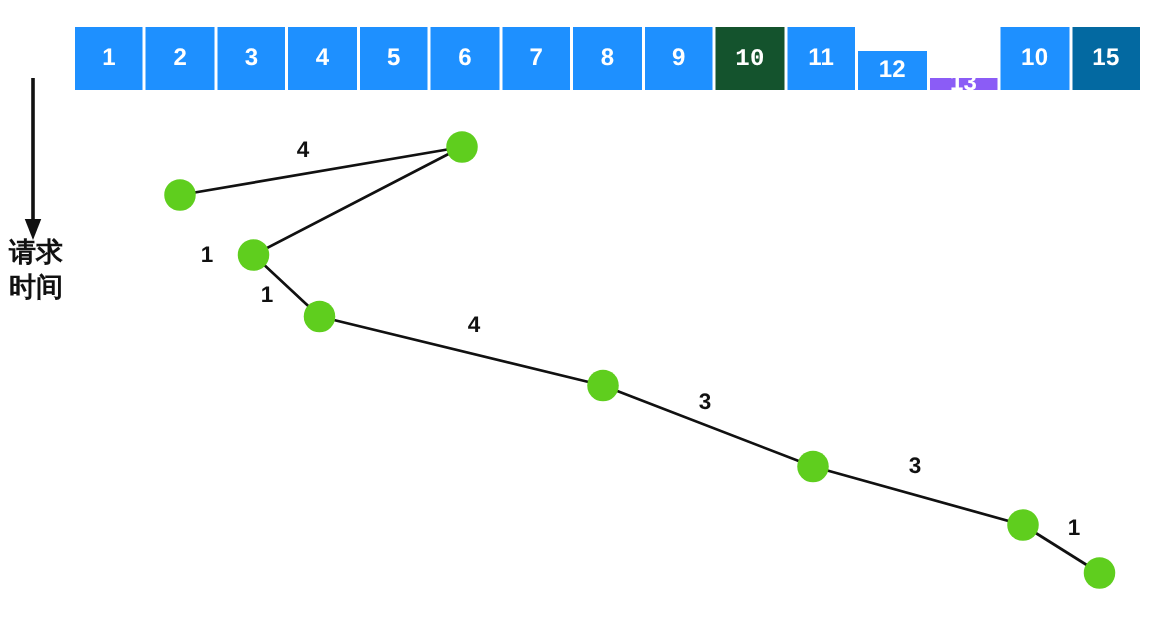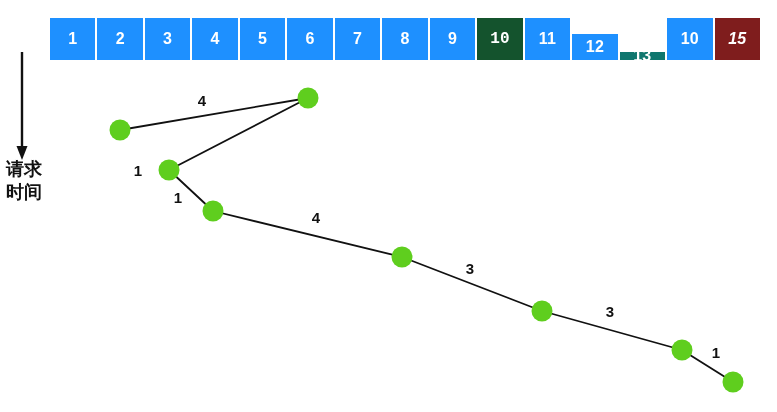--- a/index.html
+++ b/index.html
@@ -108,7 +108,7 @@
       <div class="track-cell" style="background: rgb(30, 144, 255); color: rgb(255, 255, 255); margin-top: 16px;">12</div>
       <div class="track-cell" style="background: #0f766e; color: rgb(255, 255, 255); margin-top: 34px;">13</div>
       <div class="track-cell" style="background: rgb(30, 144, 255); color: rgb(255, 255, 255);">10</div>
-      <div class="track-cell" style="background: #7f1d1d; color: rgb(255, 255, 255); font-style: italic;">15</div>
+      <div class="track-cell" style="background: #0369a1; color: rgb(255, 255, 255);">15</div>
     </div>
 
   <div id="time-axis">

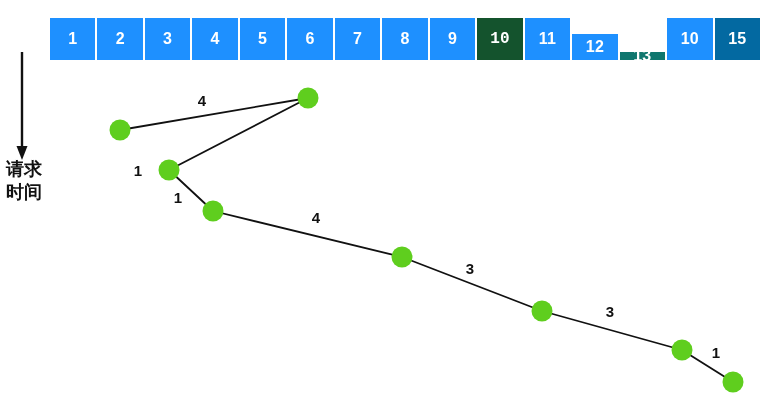--- a/index.html
+++ b/index.html
@@ -106,7 +106,7 @@
       <div class="track-cell" style="background: #14532d; color: rgb(255, 255, 255); font-family: Liberation Mono, monospace;">10</div>
       <div class="track-cell" style="background: rgb(30, 144, 255); color: rgb(255, 255, 255);">11</div>
       <div class="track-cell" style="background: rgb(30, 144, 255); color: rgb(255, 255, 255); margin-top: 16px;">12</div>
-      <div class="track-cell" style="background: #0f766e; color: rgb(255, 255, 255); margin-top: 34px;">13</div>
+      <div class="track-cell" style="background: #8b5cf6; color: rgb(255, 255, 255); margin-top: 34px;">13</div>
       <div class="track-cell" style="background: rgb(30, 144, 255); color: rgb(255, 255, 255);">10</div>
       <div class="track-cell" style="background: #0369a1; color: rgb(255, 255, 255);">15</div>
     </div>

